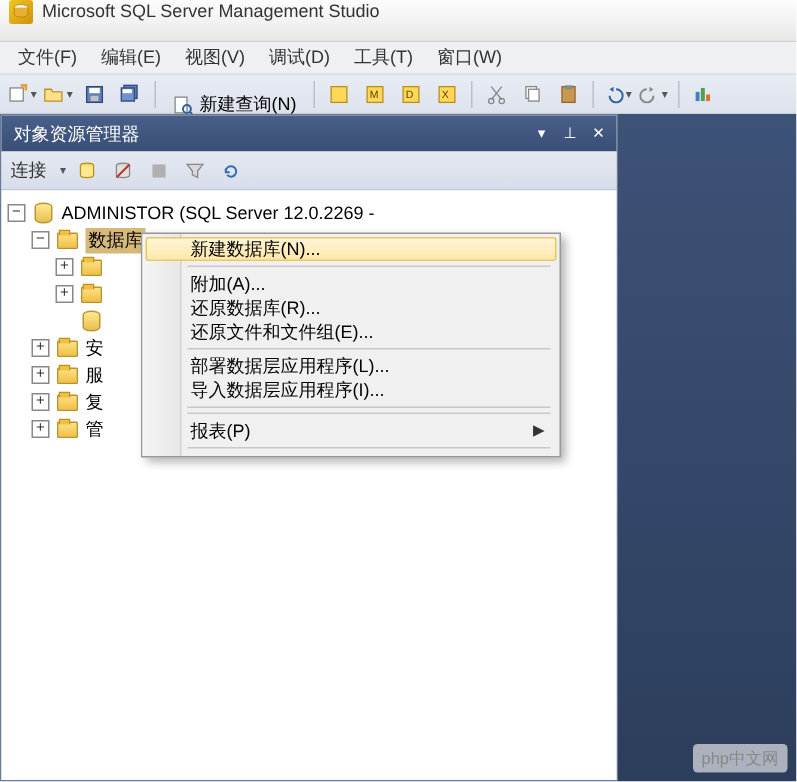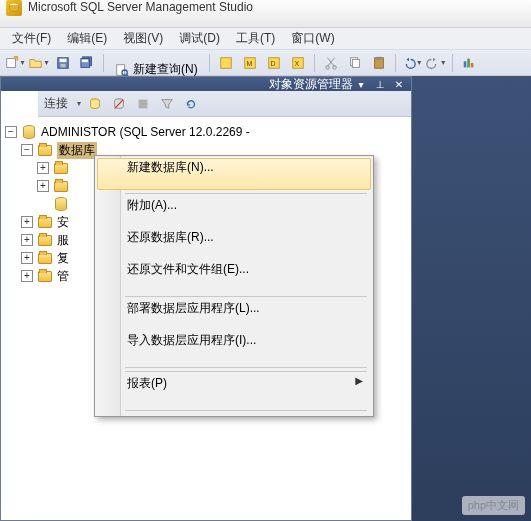--- a/index.html
+++ b/index.html
@@ -22,7 +22,7 @@
     .workspace { display: flex; height: calc(521px - 28px - 22px - 26px); }
     
     .panel { width: 412px; border: 1px solid #6a7a99; background: #fff; display: flex; flex-direction: column; }
-    .panel-header { height: 14px; background: linear-gradient(#4a5f88, #3a4f78); color: #fff; display: flex; align-items: center; justify-content: flex-end; padding: 0 4px 0 8px; font-size: 12px; }
+    .panel-header { height: 24px; background: linear-gradient(#4a5f88, #3a4f78); color: #fff; display: flex; align-items: center; justify-content: space-between; padding: 0 4px 0 8px; font-size: 12px; }
     .panel-header .controls { display: flex; gap: 3px; }
     .panel-header .ctrl { width: 16px; height: 16px; color: #fff; display: flex; align-items: center; justify-content: center; cursor: default; font-size: 10px; }
     

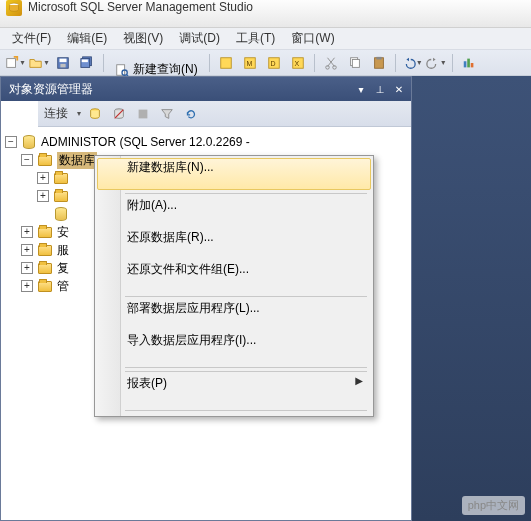--- a/index.html
+++ b/index.html
@@ -26,7 +26,7 @@
     .panel-header .controls { display: flex; gap: 3px; }
     .panel-header .ctrl { width: 16px; height: 16px; color: #fff; display: flex; align-items: center; justify-content: center; cursor: default; font-size: 10px; }
     
-    .connect-bar { height: 26px; background: linear-gradient(#e4e8f0, #d8deea); border-bottom: 1px solid #c0c8d6; display: flex; align-items: center; padding: 0 6px; gap: 4px; margin-left: 37px; }
+    .connect-bar { height: 26px; background: linear-gradient(#e4e8f0, #d8deea); border-bottom: 1px solid #c0c8d6; display: flex; align-items: center; padding: 0 6px; gap: 4px; }
     .connect-bar .label { color: #333; margin-right: 4px; }
     .cb-btn { width: 20px; height: 20px; display: flex; align-items: center; justify-content: center; cursor: default; }
     

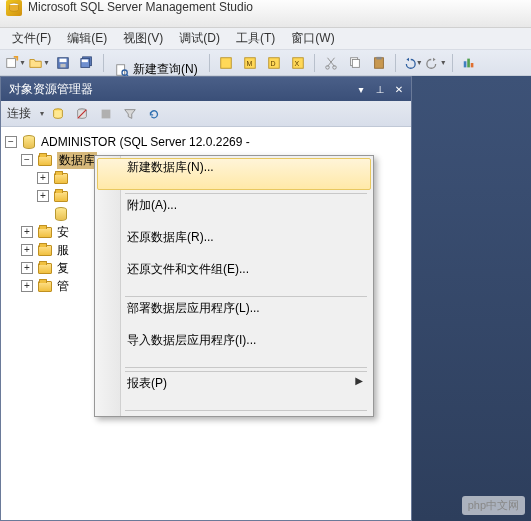--- a/index.html
+++ b/index.html
@@ -47,7 +47,7 @@
     .content-area { flex: 1; background: linear-gradient(#3d5277, #2d3e5c); }
     
     .context-menu { position: absolute; left: 94px; top: 155px; width: 280px; background: #f0f0f0; border: 1px solid #979797; box-shadow: 3px 3px 6px rgba(0,0,0,0.3); z-index: 100; padding: 2px; }
-    .cm-item { height: 32px; display: flex; padding: 0 20px 0 30px; cursor: default; position: relative; }
+    .cm-item { height: 16px; display: flex; align-items: center; padding: 0 20px 0 30px; cursor: default; position: relative; }
     .cm-item.highlighted { background: linear-gradient(#fff4d8, #ffe9a8); border: 1px solid #e8c860; border-radius: 2px; padding: 0 19px 0 29px; }
     .cm-sep { height: 1px; background: #c8c8c8; margin: 3px 4px 3px 28px; }
     .cm-item .arrow { position: absolute; right: 8px; font-size: 10px; color: #333; }

